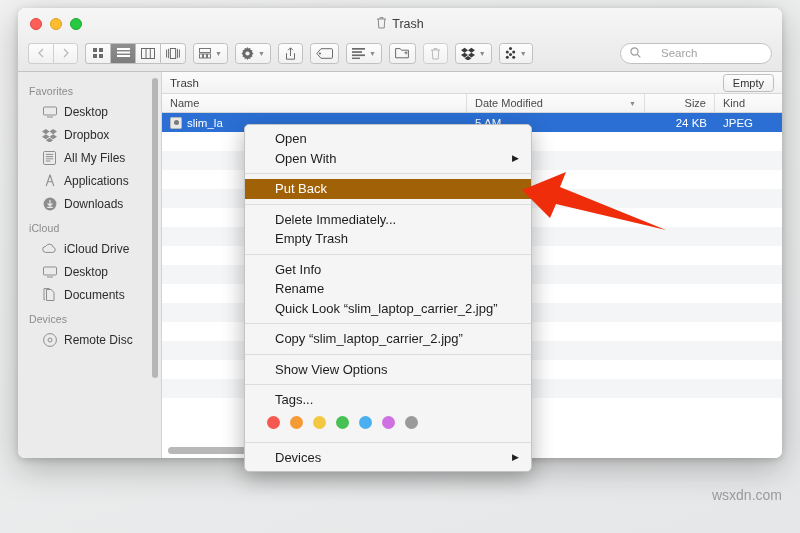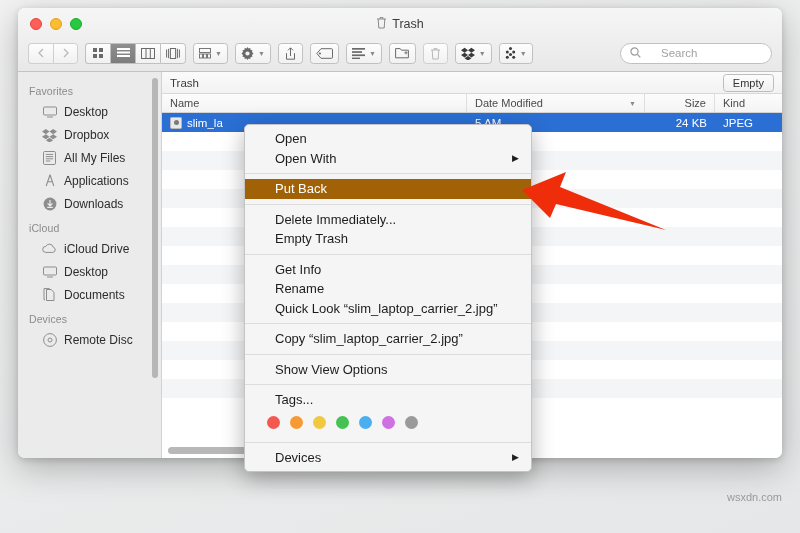--- a/index.html
+++ b/index.html
@@ -226,7 +226,7 @@
     font-size: 33px; font-weight: bold; font-style: italic;
     color: #0a5cd8; letter-spacing: -.5px; line-height: 1;
   }
-  #wm .src { font-size: 11px; color: #9a9a9a; margin-top: 7px; margin-right: 4px; }
+  #wm .src { font-size: 14px; color: #9a9a9a; margin-top: 7px; margin-right: 4px; }
 </style>
 </head>
 <body>

